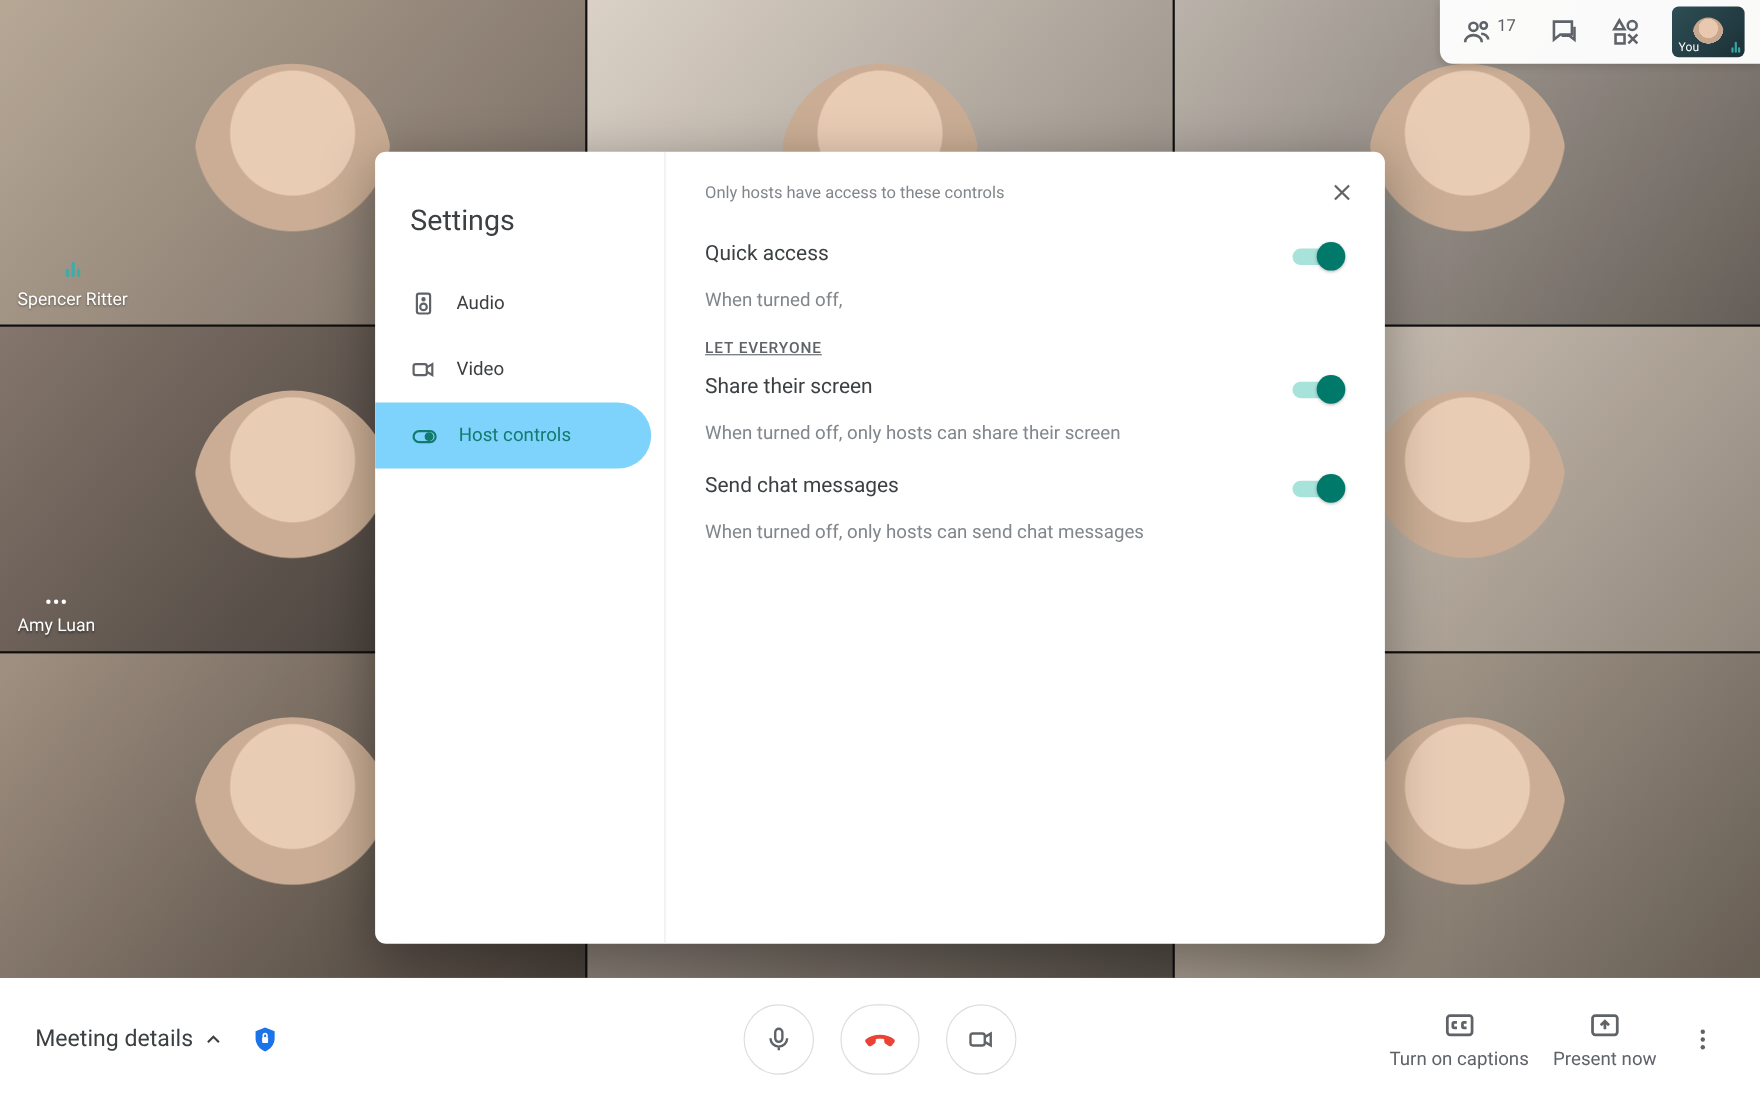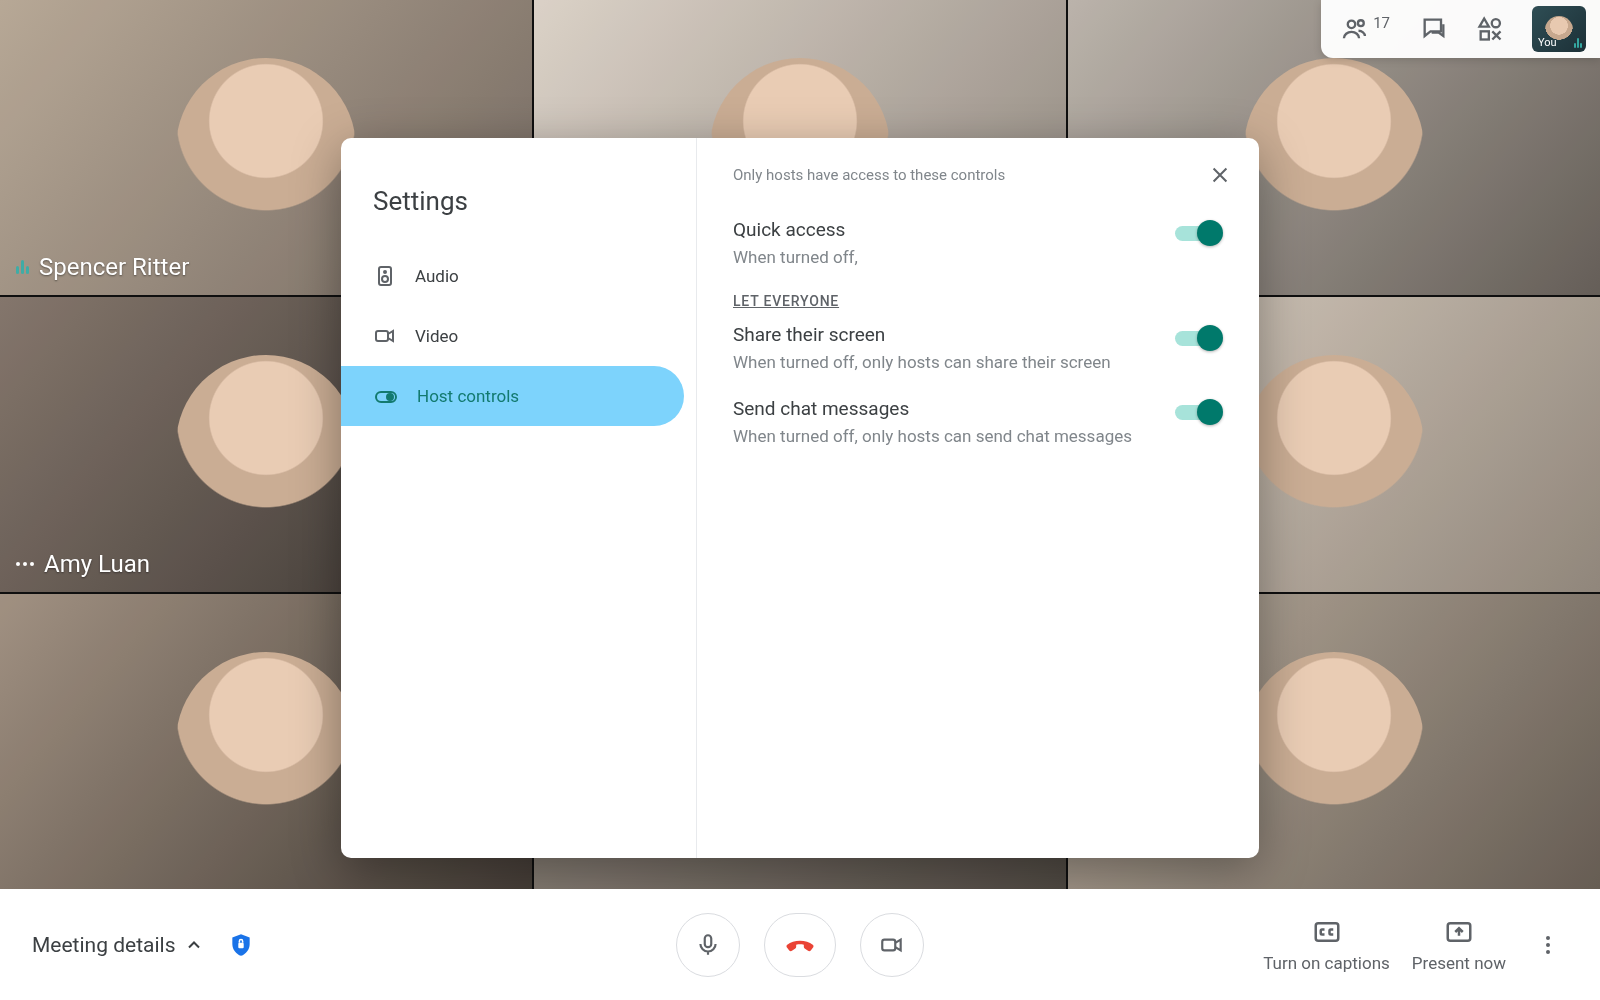--- a/index.html
+++ b/index.html
@@ -107,7 +107,7 @@
   .tc-item { display:flex; align-items:center; gap:6px; cursor:pointer; }
   .tc-count { font-size: 15px; color:#5f6368; position:relative; top:-6px; left:-2px;}
   .self-thumb {
-    width: 54px; height: 46px;
+    width: 66px; height: 46px;
     background: linear-gradient(135deg,#2f4e55,#1c3037);
     border-radius: 6px;
     position:relative;

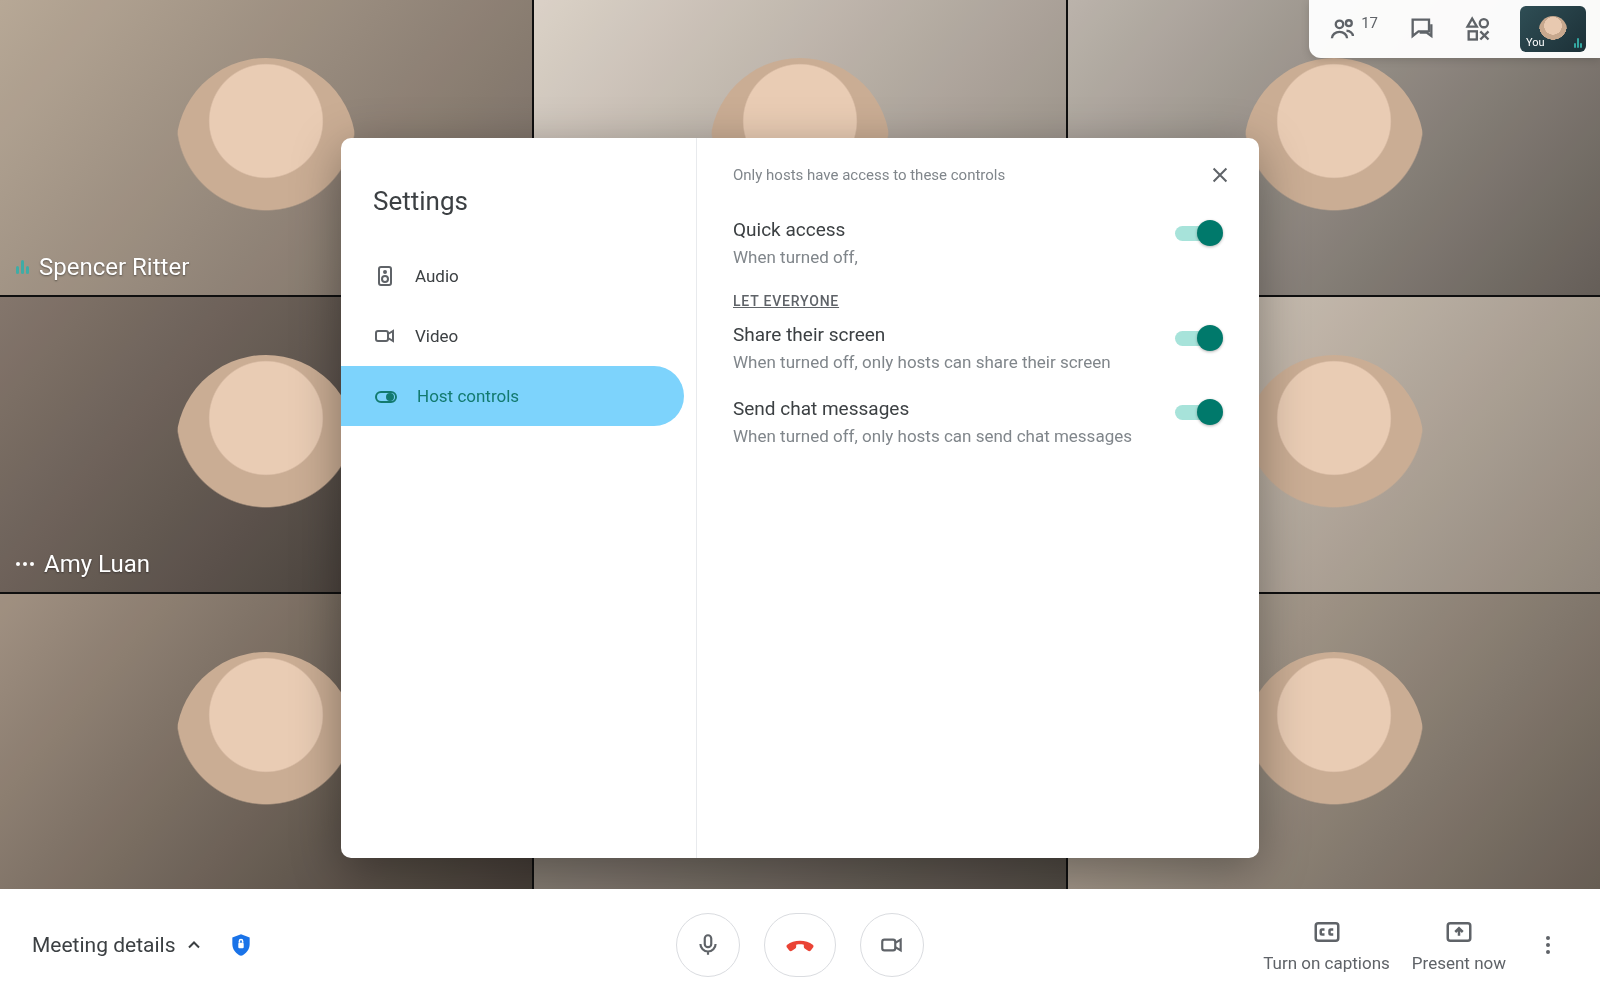--- a/index.html
+++ b/index.html
@@ -220,7 +220,7 @@
     overflow:hidden;
   }
   .dialog-left {
-    width: 356px;
+    width: 264px;
     border-right: 1px solid #e8eaed;
     padding: 30px 0 0 0;
   }

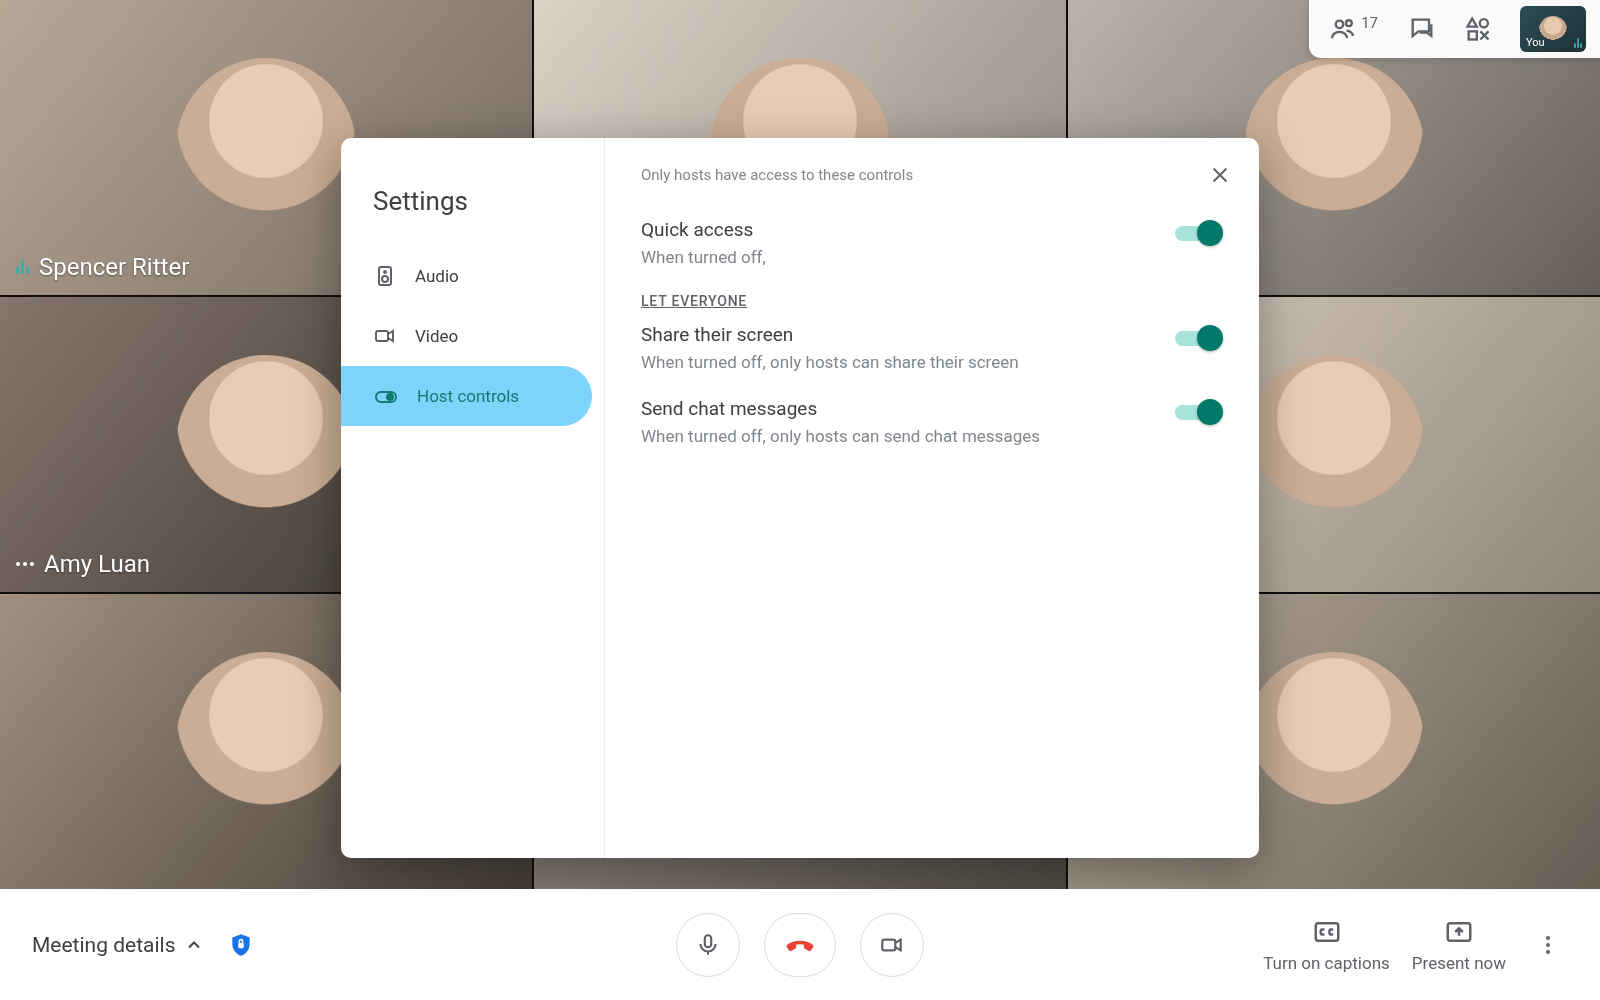--- a/index.html
+++ b/index.html
@@ -42,12 +42,13 @@
     left: 16px;
     bottom: 14px;
     color: #fff;
-    font-size: 24px;
+    font-size: 16px;
     font-weight: 400;
     display:flex;
     align-items:center;
     gap:10px;
     text-shadow: 0 1px 2px rgba(0,0,0,.5);
+    flex-direction: column;
   }
   .tile-sound {
     display: inline-flex;

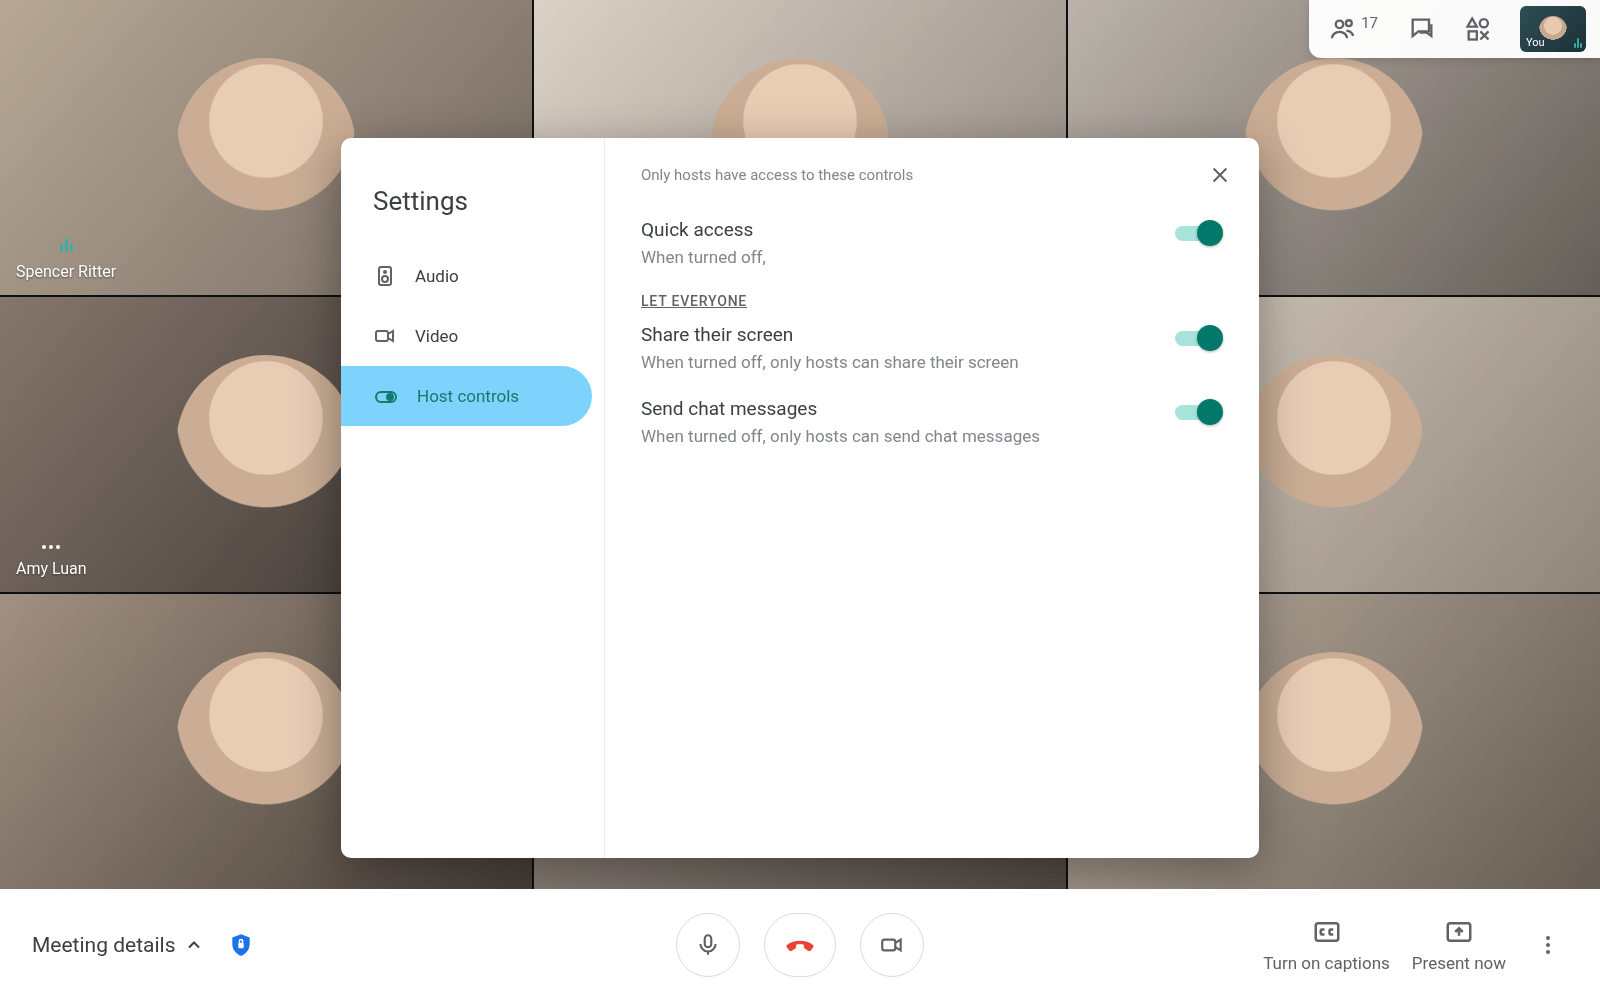--- a/index.html
+++ b/index.html
@@ -277,7 +277,7 @@
     font-size: 17px;
     color:#80868b;
     line-height:1.48;
-    margin-top:4px;
+    margin-top:20px;
     max-width: 440px;
   }
   .setting-list { list-style:none; padding-left:0; }

